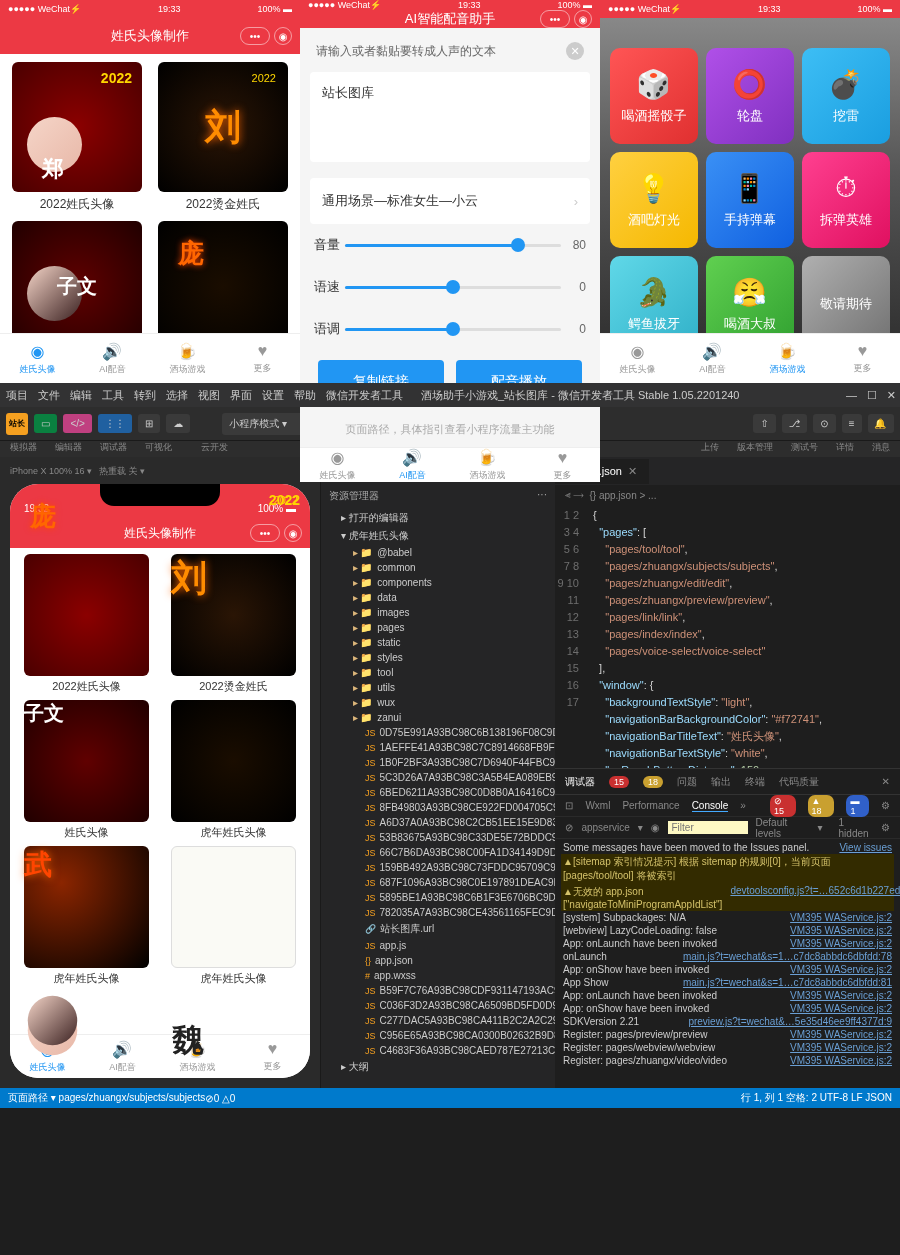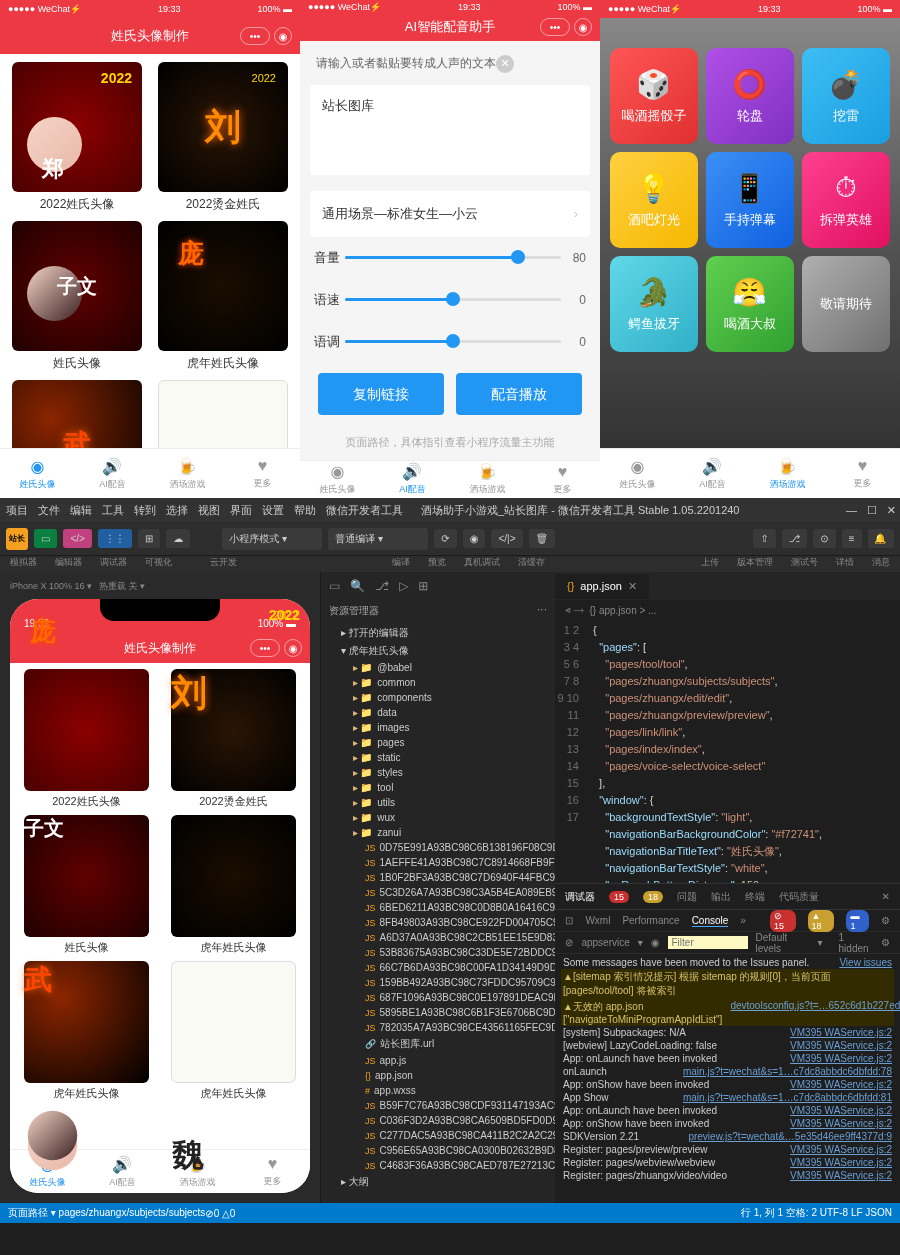--- a/index.html
+++ b/index.html
@@ -4,7 +4,7 @@
 <style>
 *{margin:0;padding:0;box-sizing:border-box;font-family:-apple-system,"PingFang SC","Microsoft YaHei",sans-serif}
 body{background:#1e1e1e;width:900px}
-.top-row{display:flex;height:498px}
+.top-row{display:flex;height:383px}
 .phone{width:300px;background:#fff;display:flex;flex-direction:column;position:relative}
 .status-bar{height:18px;background:#ec3944;color:#fff;font-size:10px;display:flex;justify-content:space-between;align-items:center;padding:0 8px}
 .status-bar span{font-size:9px}

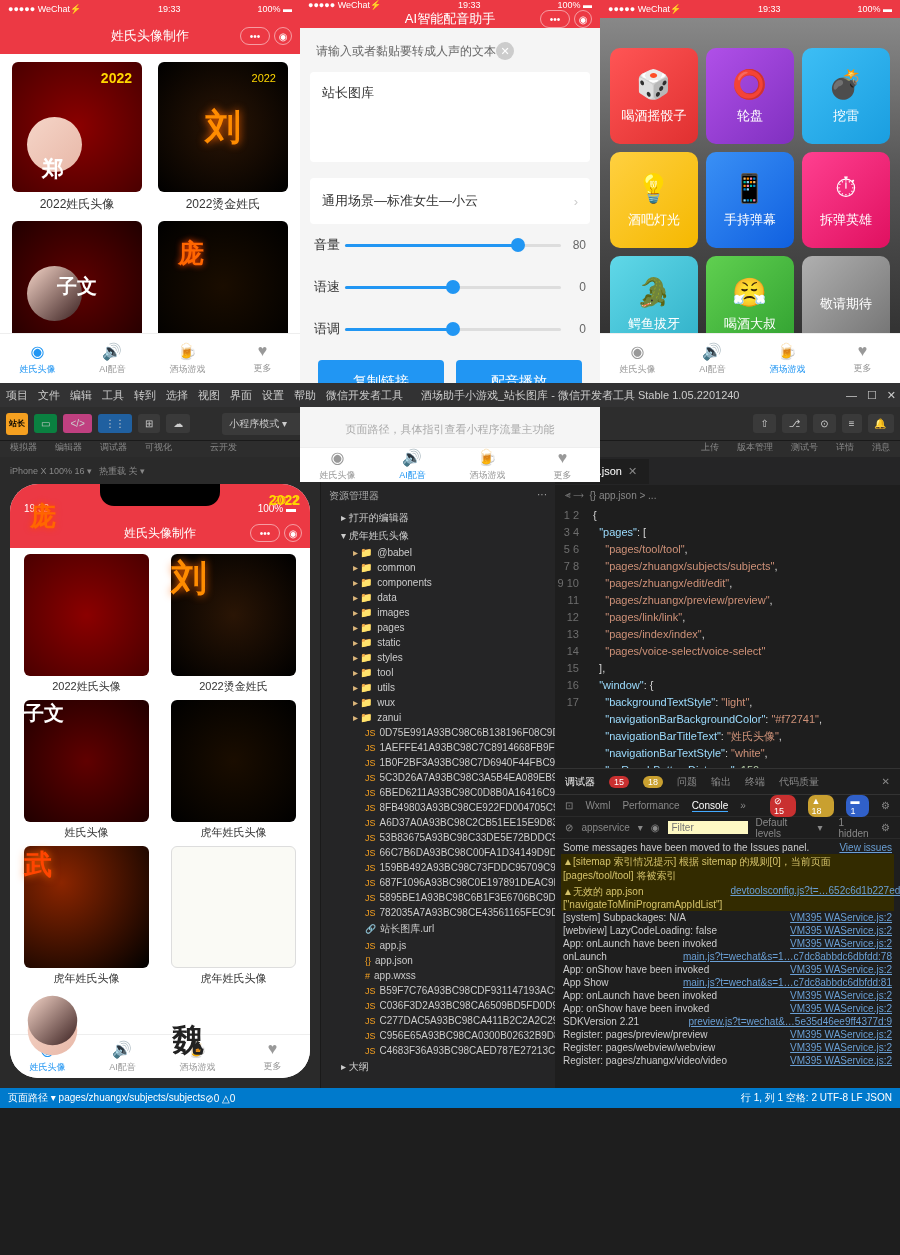--- a/index.html
+++ b/index.html
@@ -38,7 +38,7 @@
 .tab-item.active{color:#2196f3}
 .tab-icon{font-size:16px}
 .p2-body{flex:1;background:#f5f5f5;padding:10px;display:flex;flex-direction:column}
-.p2-header{display:flex;justify-content:flex-start;align-items:center;padding:4px 6px;font-size:12px;color:#666}
+.p2-header{display:flex;justify-content:space-between;align-items:center;padding:4px 6px;font-size:12px;color:#666}
 .close-x{width:18px;height:18px;background:#ccc;border-radius:50%;color:#fff;display:flex;align-items:center;justify-content:center;font-size:11px}
 .text-input{background:#fff;border-radius:4px;padding:12px;min-height:90px;margin-top:8px;font-size:13px;color:#333}
 .voice-select{background:#fff;border-radius:4px;padding:14px 12px;margin-top:16px;font-size:13px;color:#333;display:flex;justify-content:space-between;align-items:center}

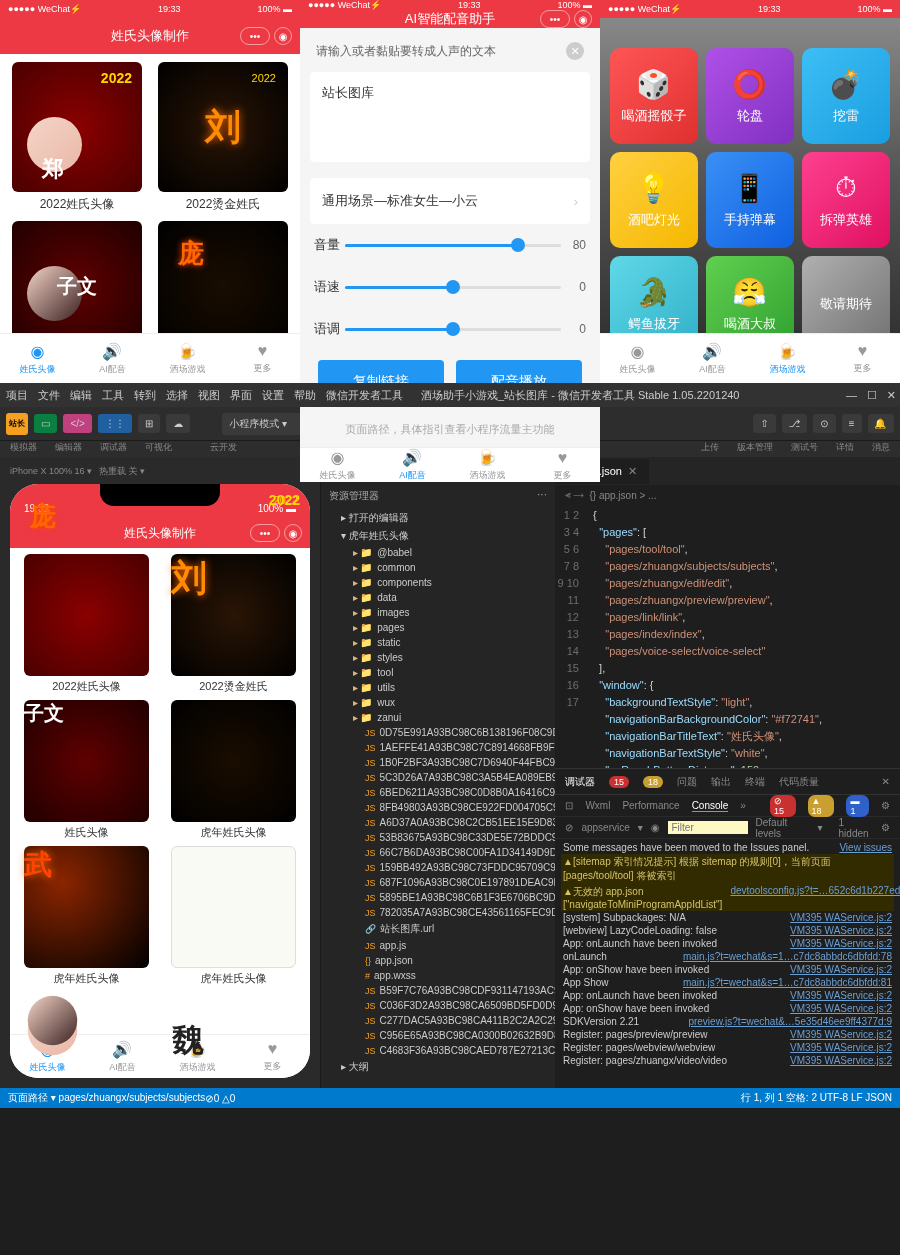--- a/index.html
+++ b/index.html
@@ -373,7 +373,7 @@
       <span>编辑器</span>
       <span>调试器</span>
       <span>可视化</span>
-      <span style="margin-left:20px">云开发</span>
+      <span style="margin-left:11px">云开发</span>
     <div class="sep"></div>
     <span>编译</span>
       <span>预览</span>

